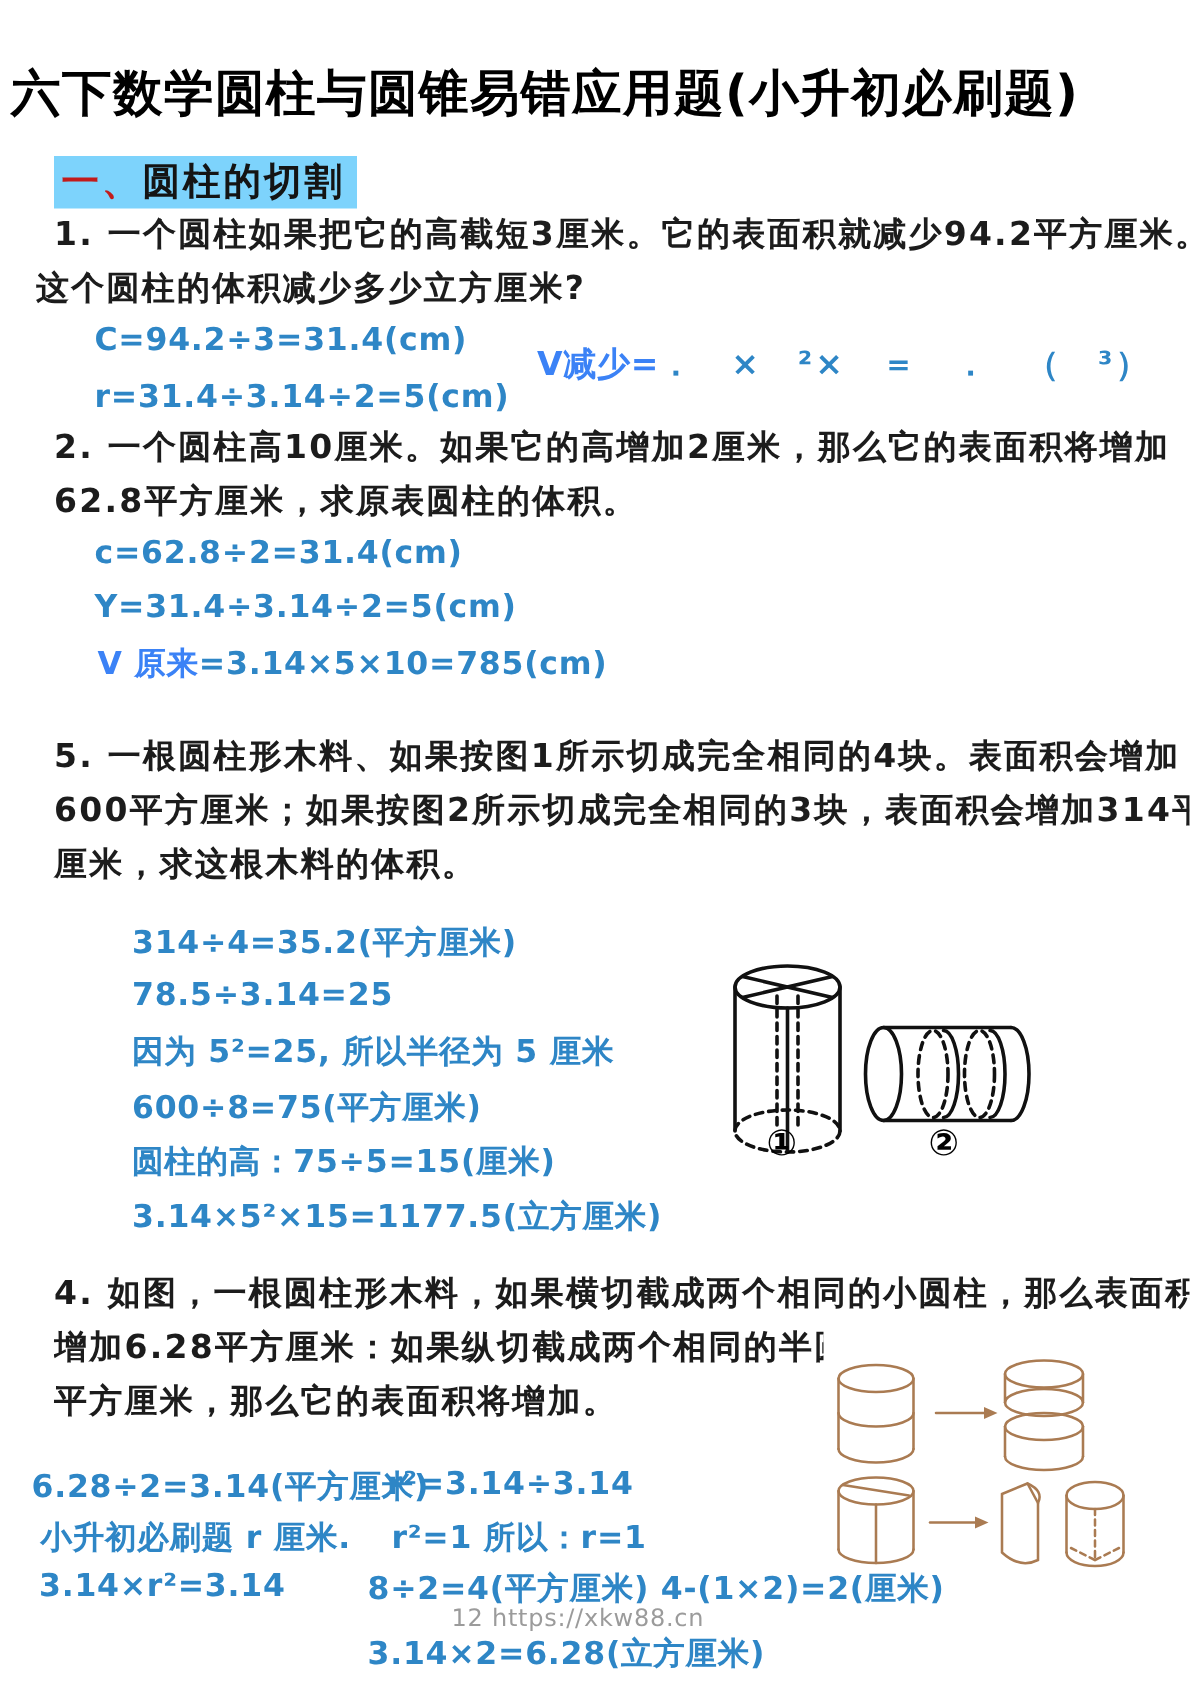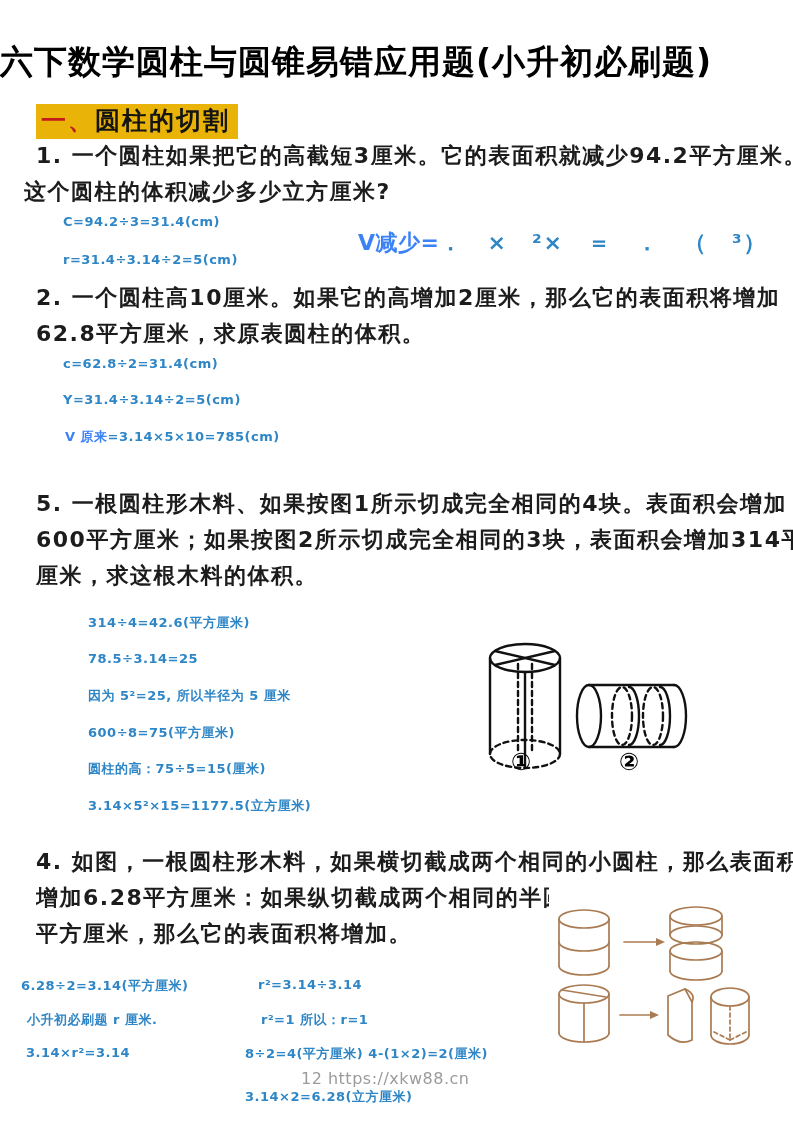--- a/index.html
+++ b/index.html
@@ -10,7 +10,7 @@
   }
   .abs{position:absolute;white-space:nowrap;}
   .title{
-    width:727px;font-size:33px;font-weight:800;
+    width:727px;text-align:center;font-size:33px;font-weight:800;
     color:#000;letter-spacing:1px;
   }
   .section-hl{

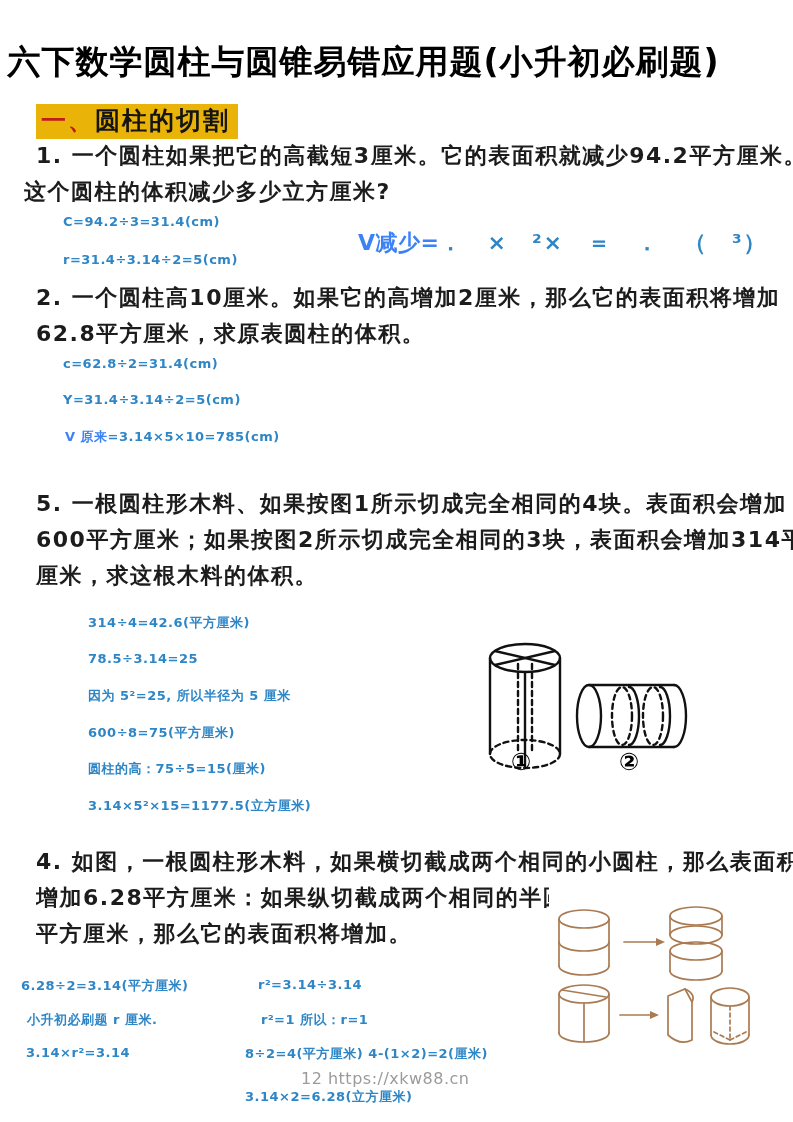--- a/index.html
+++ b/index.html
@@ -14,7 +14,7 @@
     color:#000;letter-spacing:1px;
   }
   .section-hl{
-    background:#eab308;font-size:25px;font-weight:800;color:#141414;
+    background:#7dd3fc;font-size:25px;font-weight:800;color:#141414;
     padding:2px 8px 4px 5px;letter-spacing:2px;
   }
   .red{color:#c21b1b;}

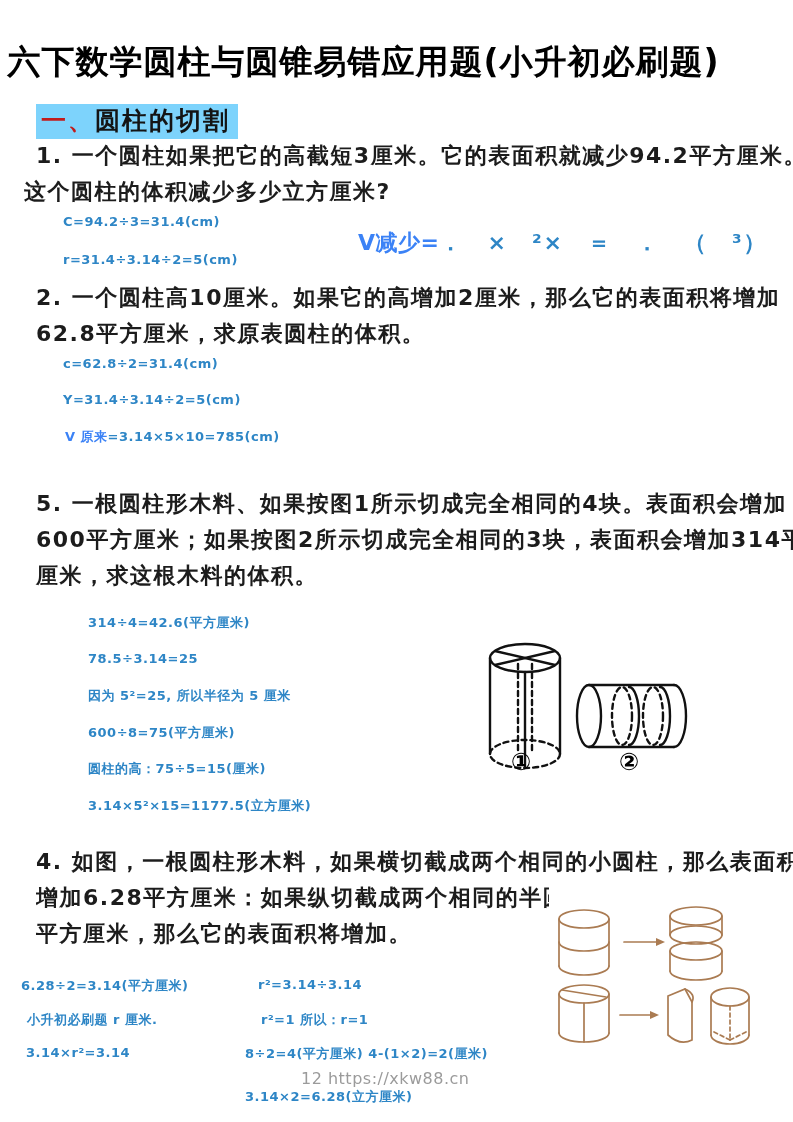--- a/index.html
+++ b/index.html
@@ -19,7 +19,7 @@
   }
   .red{color:#c21b1b;}
   .btext{color:#1c1c1c;font-weight:600;font-size:22px;letter-spacing:1.5px;}
-  .blue{color:#2e86c6;font-weight:700;font-size:13px;letter-spacing:0.5px;}
+  .blue{color:#2e86c6;font-weight:700;font-size:21px;letter-spacing:0.5px;}
   .blue-dark{color:#3b82f6;}
   .formula-rest{letter-spacing:2px;}
   .clip{overflow:hidden;}

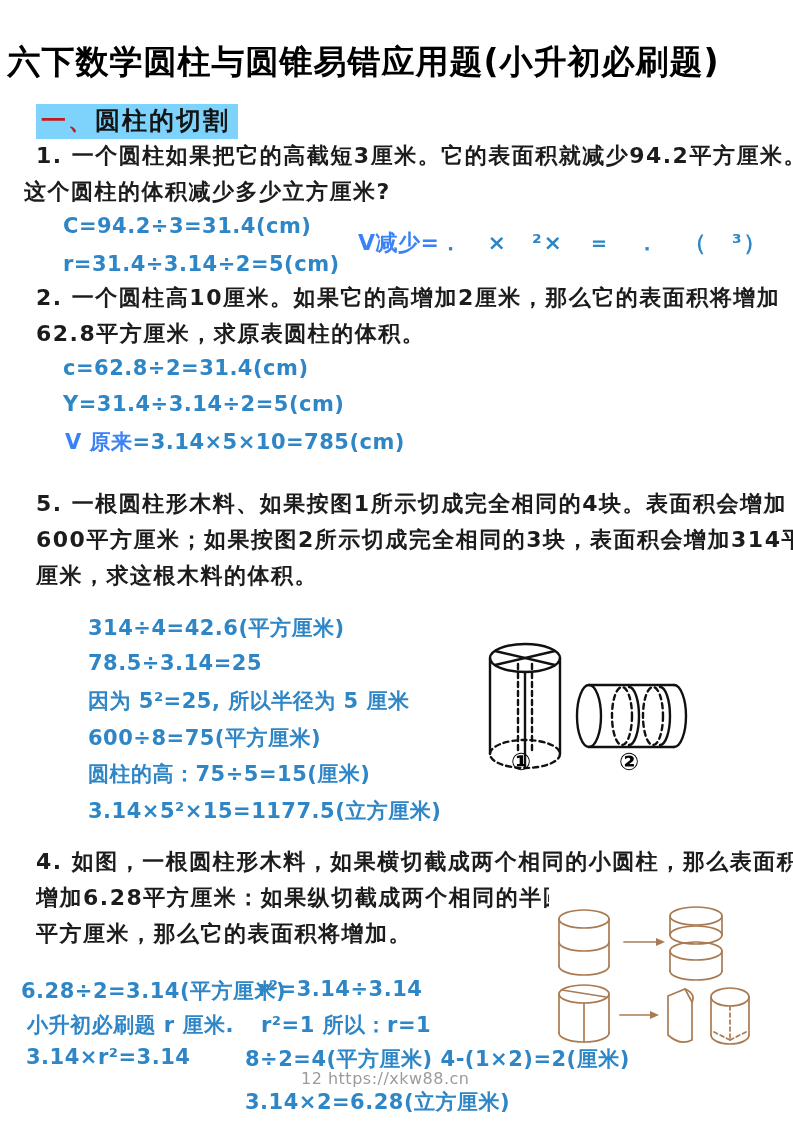--- a/index.html
+++ b/index.html
@@ -60,7 +60,7 @@
 <div class="abs btext" style="top:525px;left:36px">600平方厘米；如果按图2所示切成完全相同的3块，表面积会增加314平方</div>
 <div class="abs btext" style="top:561px;left:36px">厘米，求这根木料的体积。</div>
 
-<div class="abs blue" style="top:614px;left:88px">314÷4=42.6(平方厘米)</div>
+<div class="abs blue" style="top:614px;left:88px">314÷4=35.2(平方厘米)</div>
 <div class="abs blue" style="top:651px;left:88px">78.5÷3.14=25</div>
 <div class="abs blue" style="top:687px;left:88px">因为 5²=25, 所以半径为 5 厘米</div>
 <div class="abs blue" style="top:724px;left:88px">600÷8=75(平方厘米)</div>

